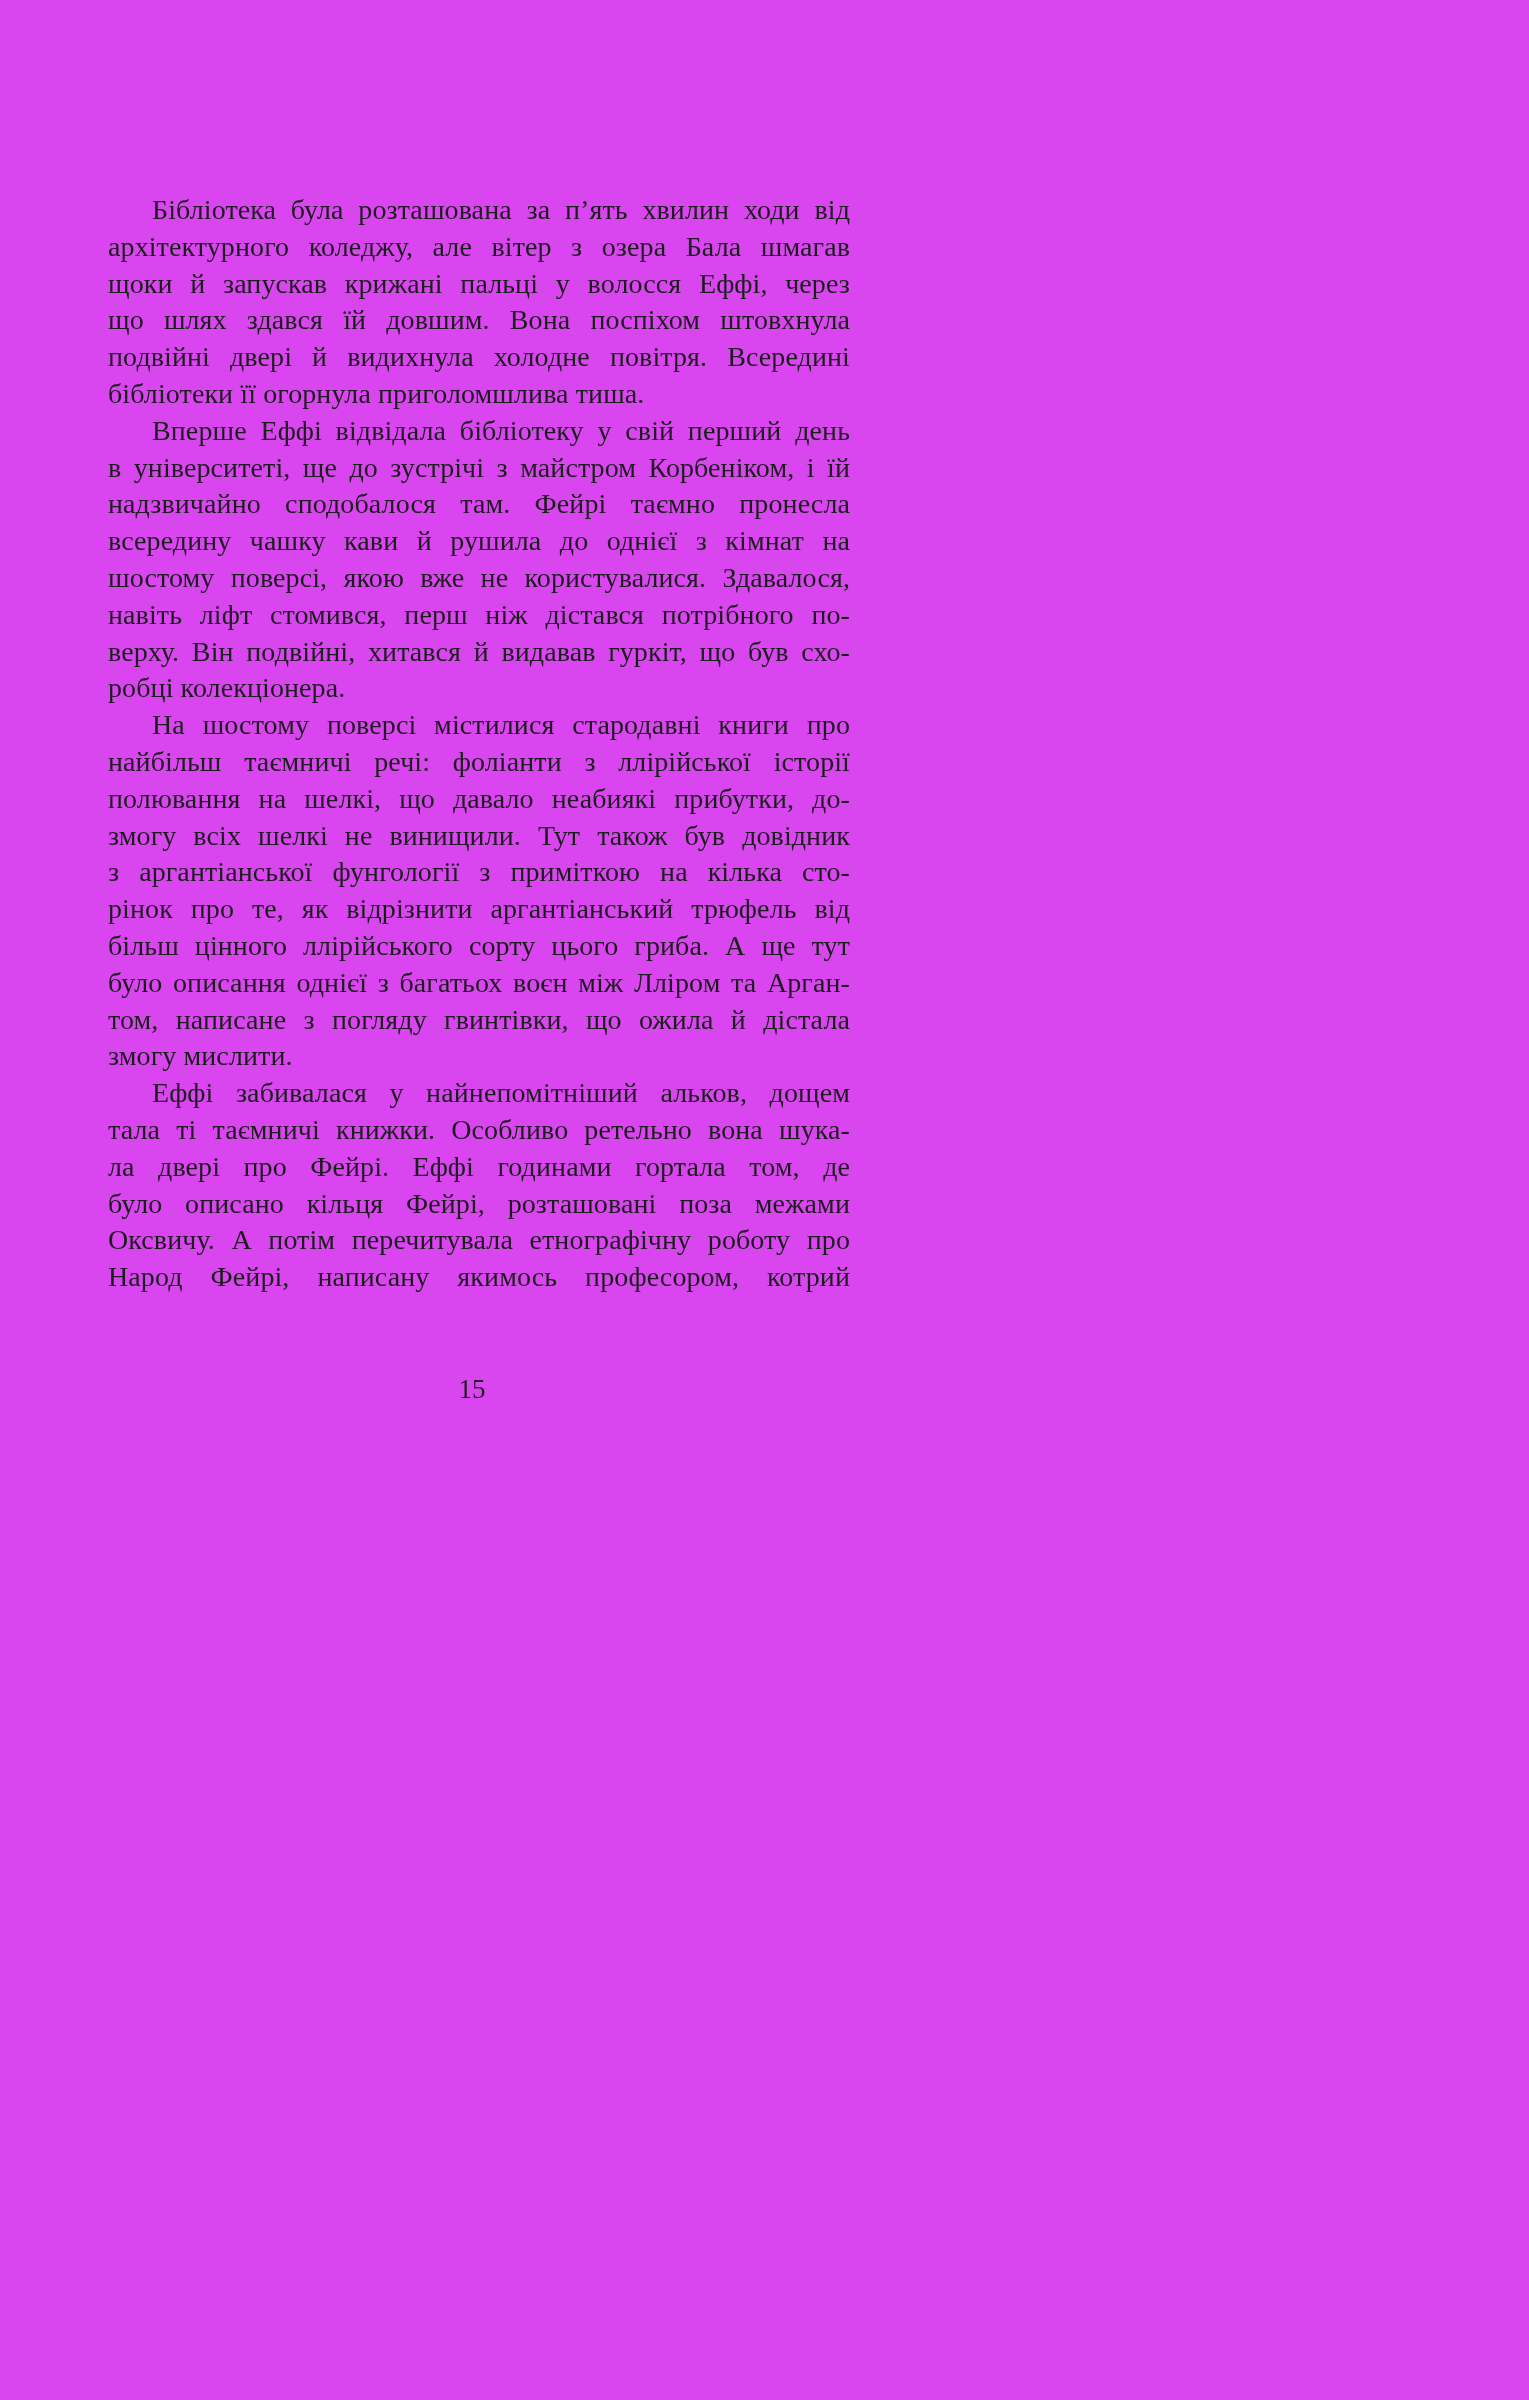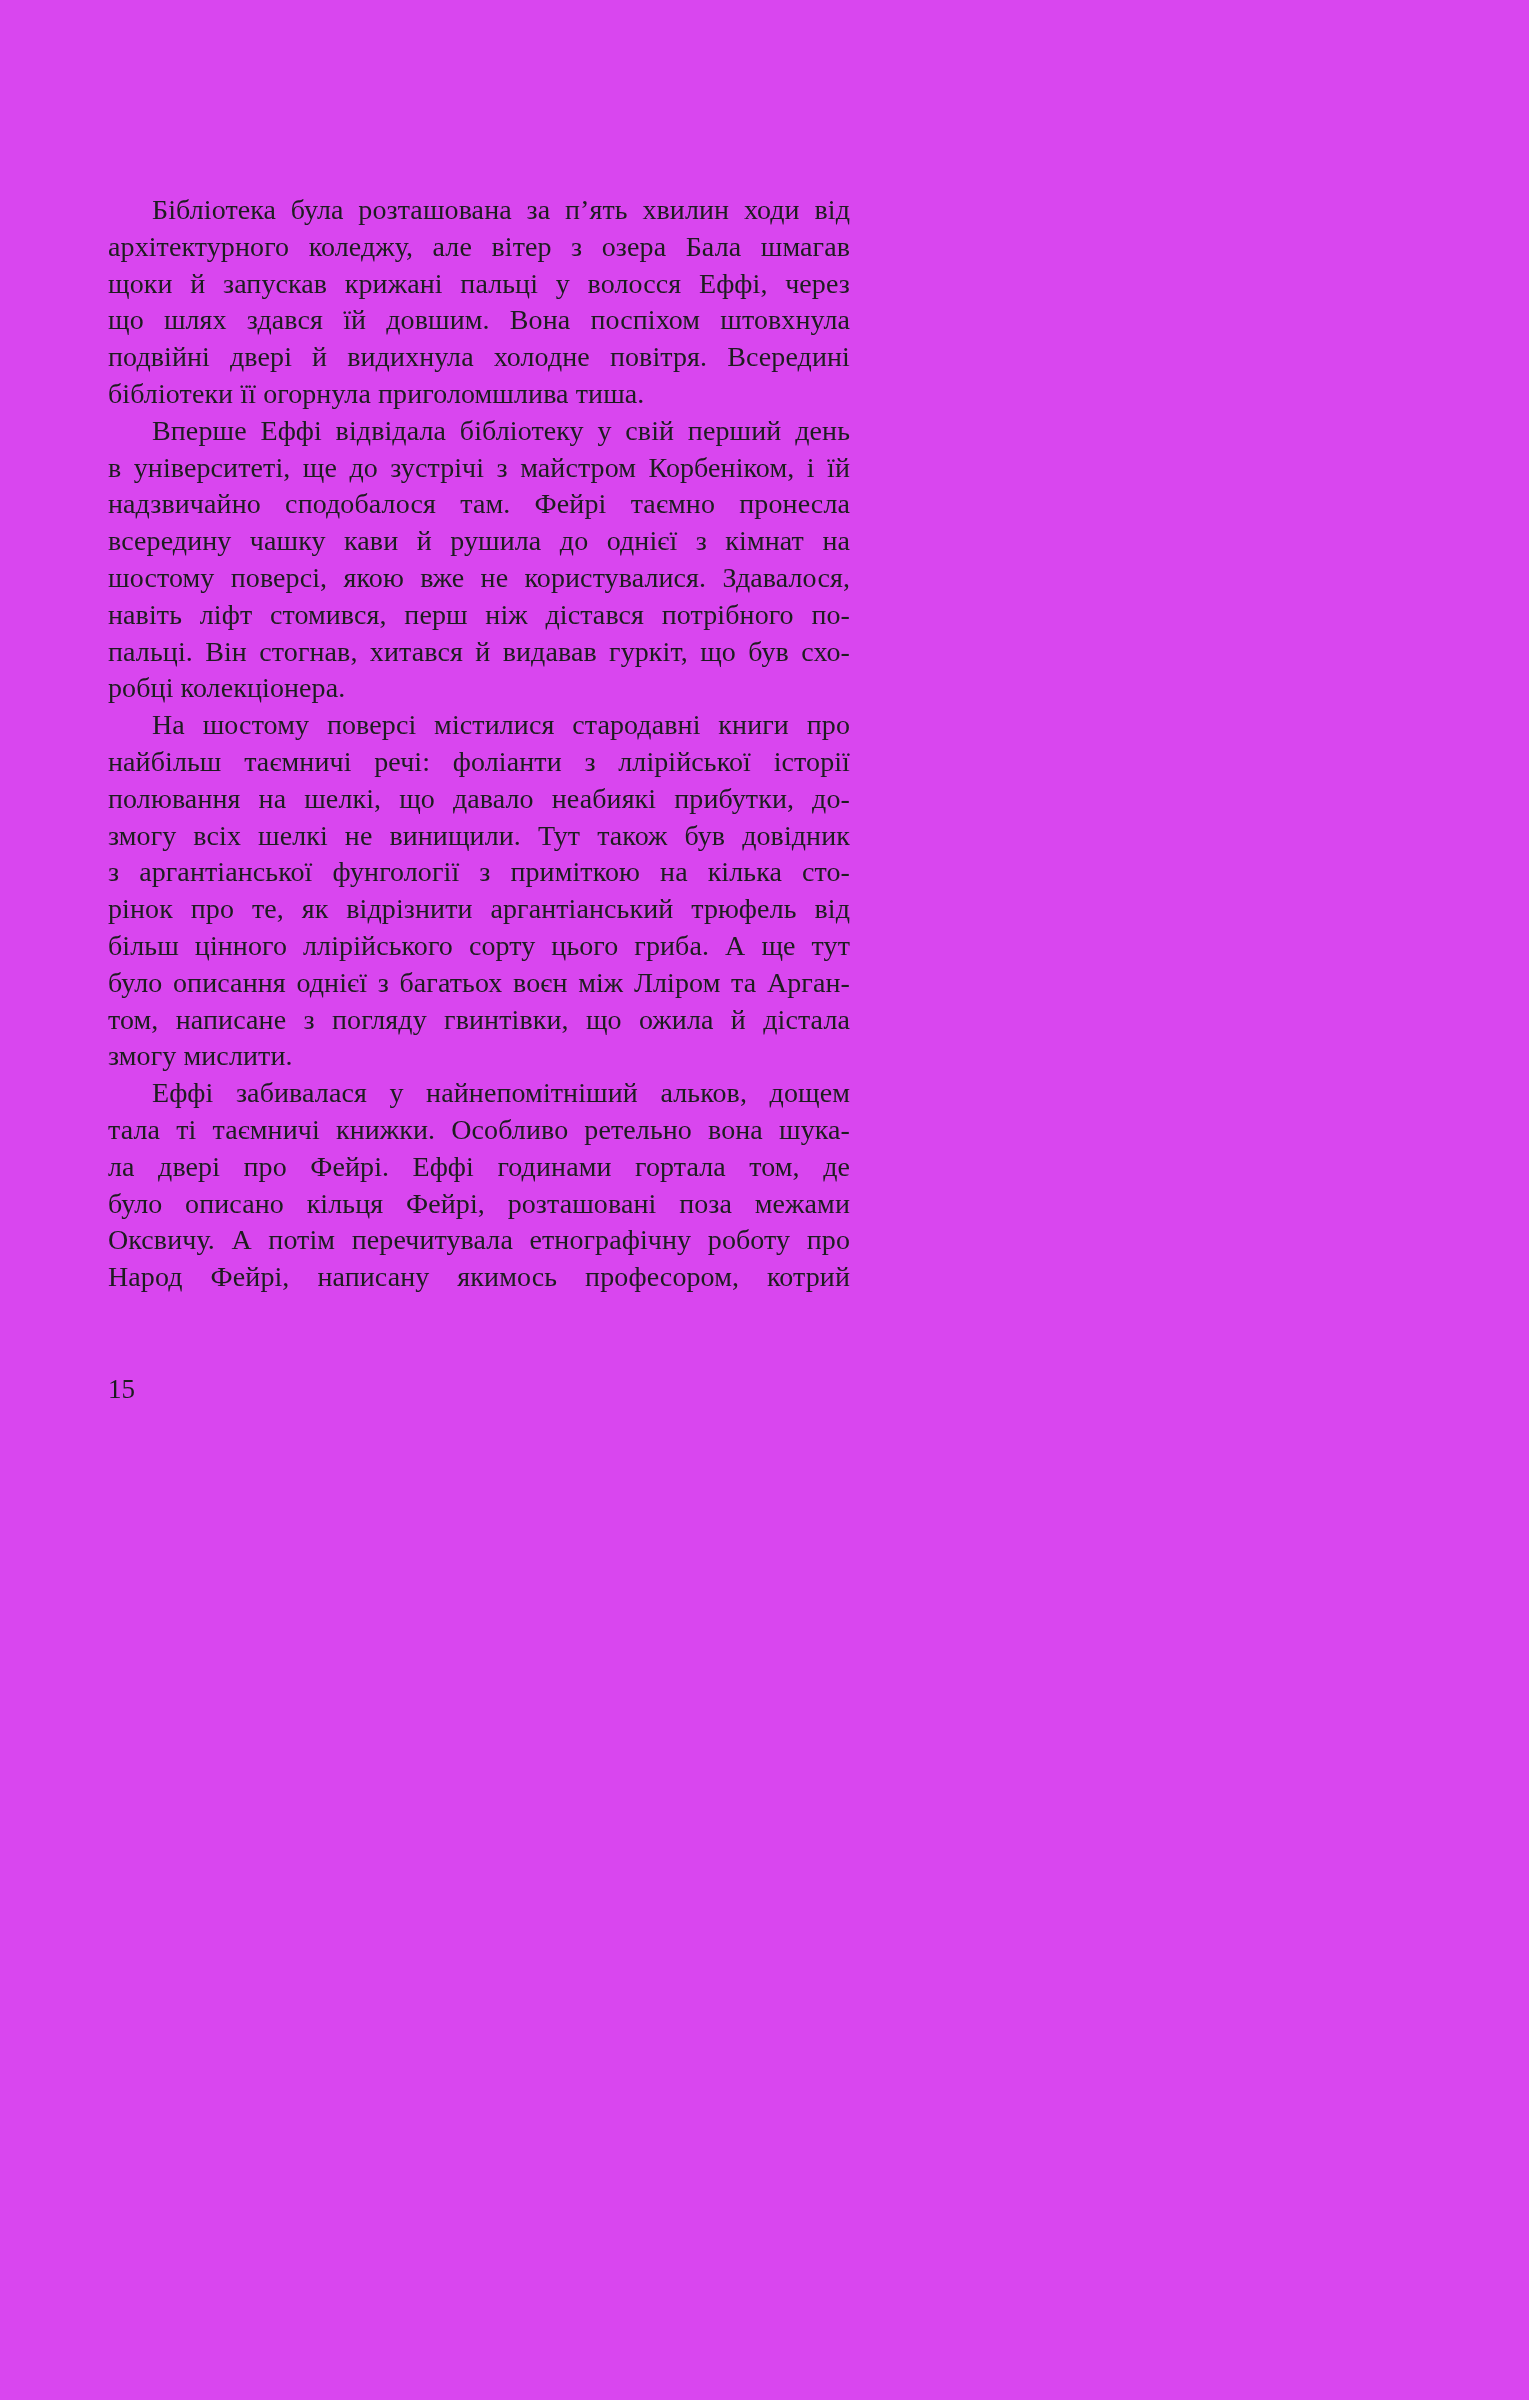--- a/index.html
+++ b/index.html
@@ -69,7 +69,7 @@
       <div class="line just">всередину чашку кави й рушила до однієї з кімнат на</div>
       <div class="line just">шостому поверсі, якою вже не користувалися. Здавалося,</div>
       <div class="line just">навіть ліфт стомився, перш ніж дістався потрібного по-</div>
-      <div class="line just">пальці. Він стогнав, хитався й видавав гуркіт, що був схо-</div>
+      <div class="line just">верху. Він подвійні, хитався й видавав гуркіт, що був схо-</div>
       <div class="line">робці колекціонера.</div>
       <div class="line indent just">На шостому поверсі містилися стародавні книги про</div>
       <div class="line just">найбільш таємничі речі: фоліанти з ллірійської історії</div>

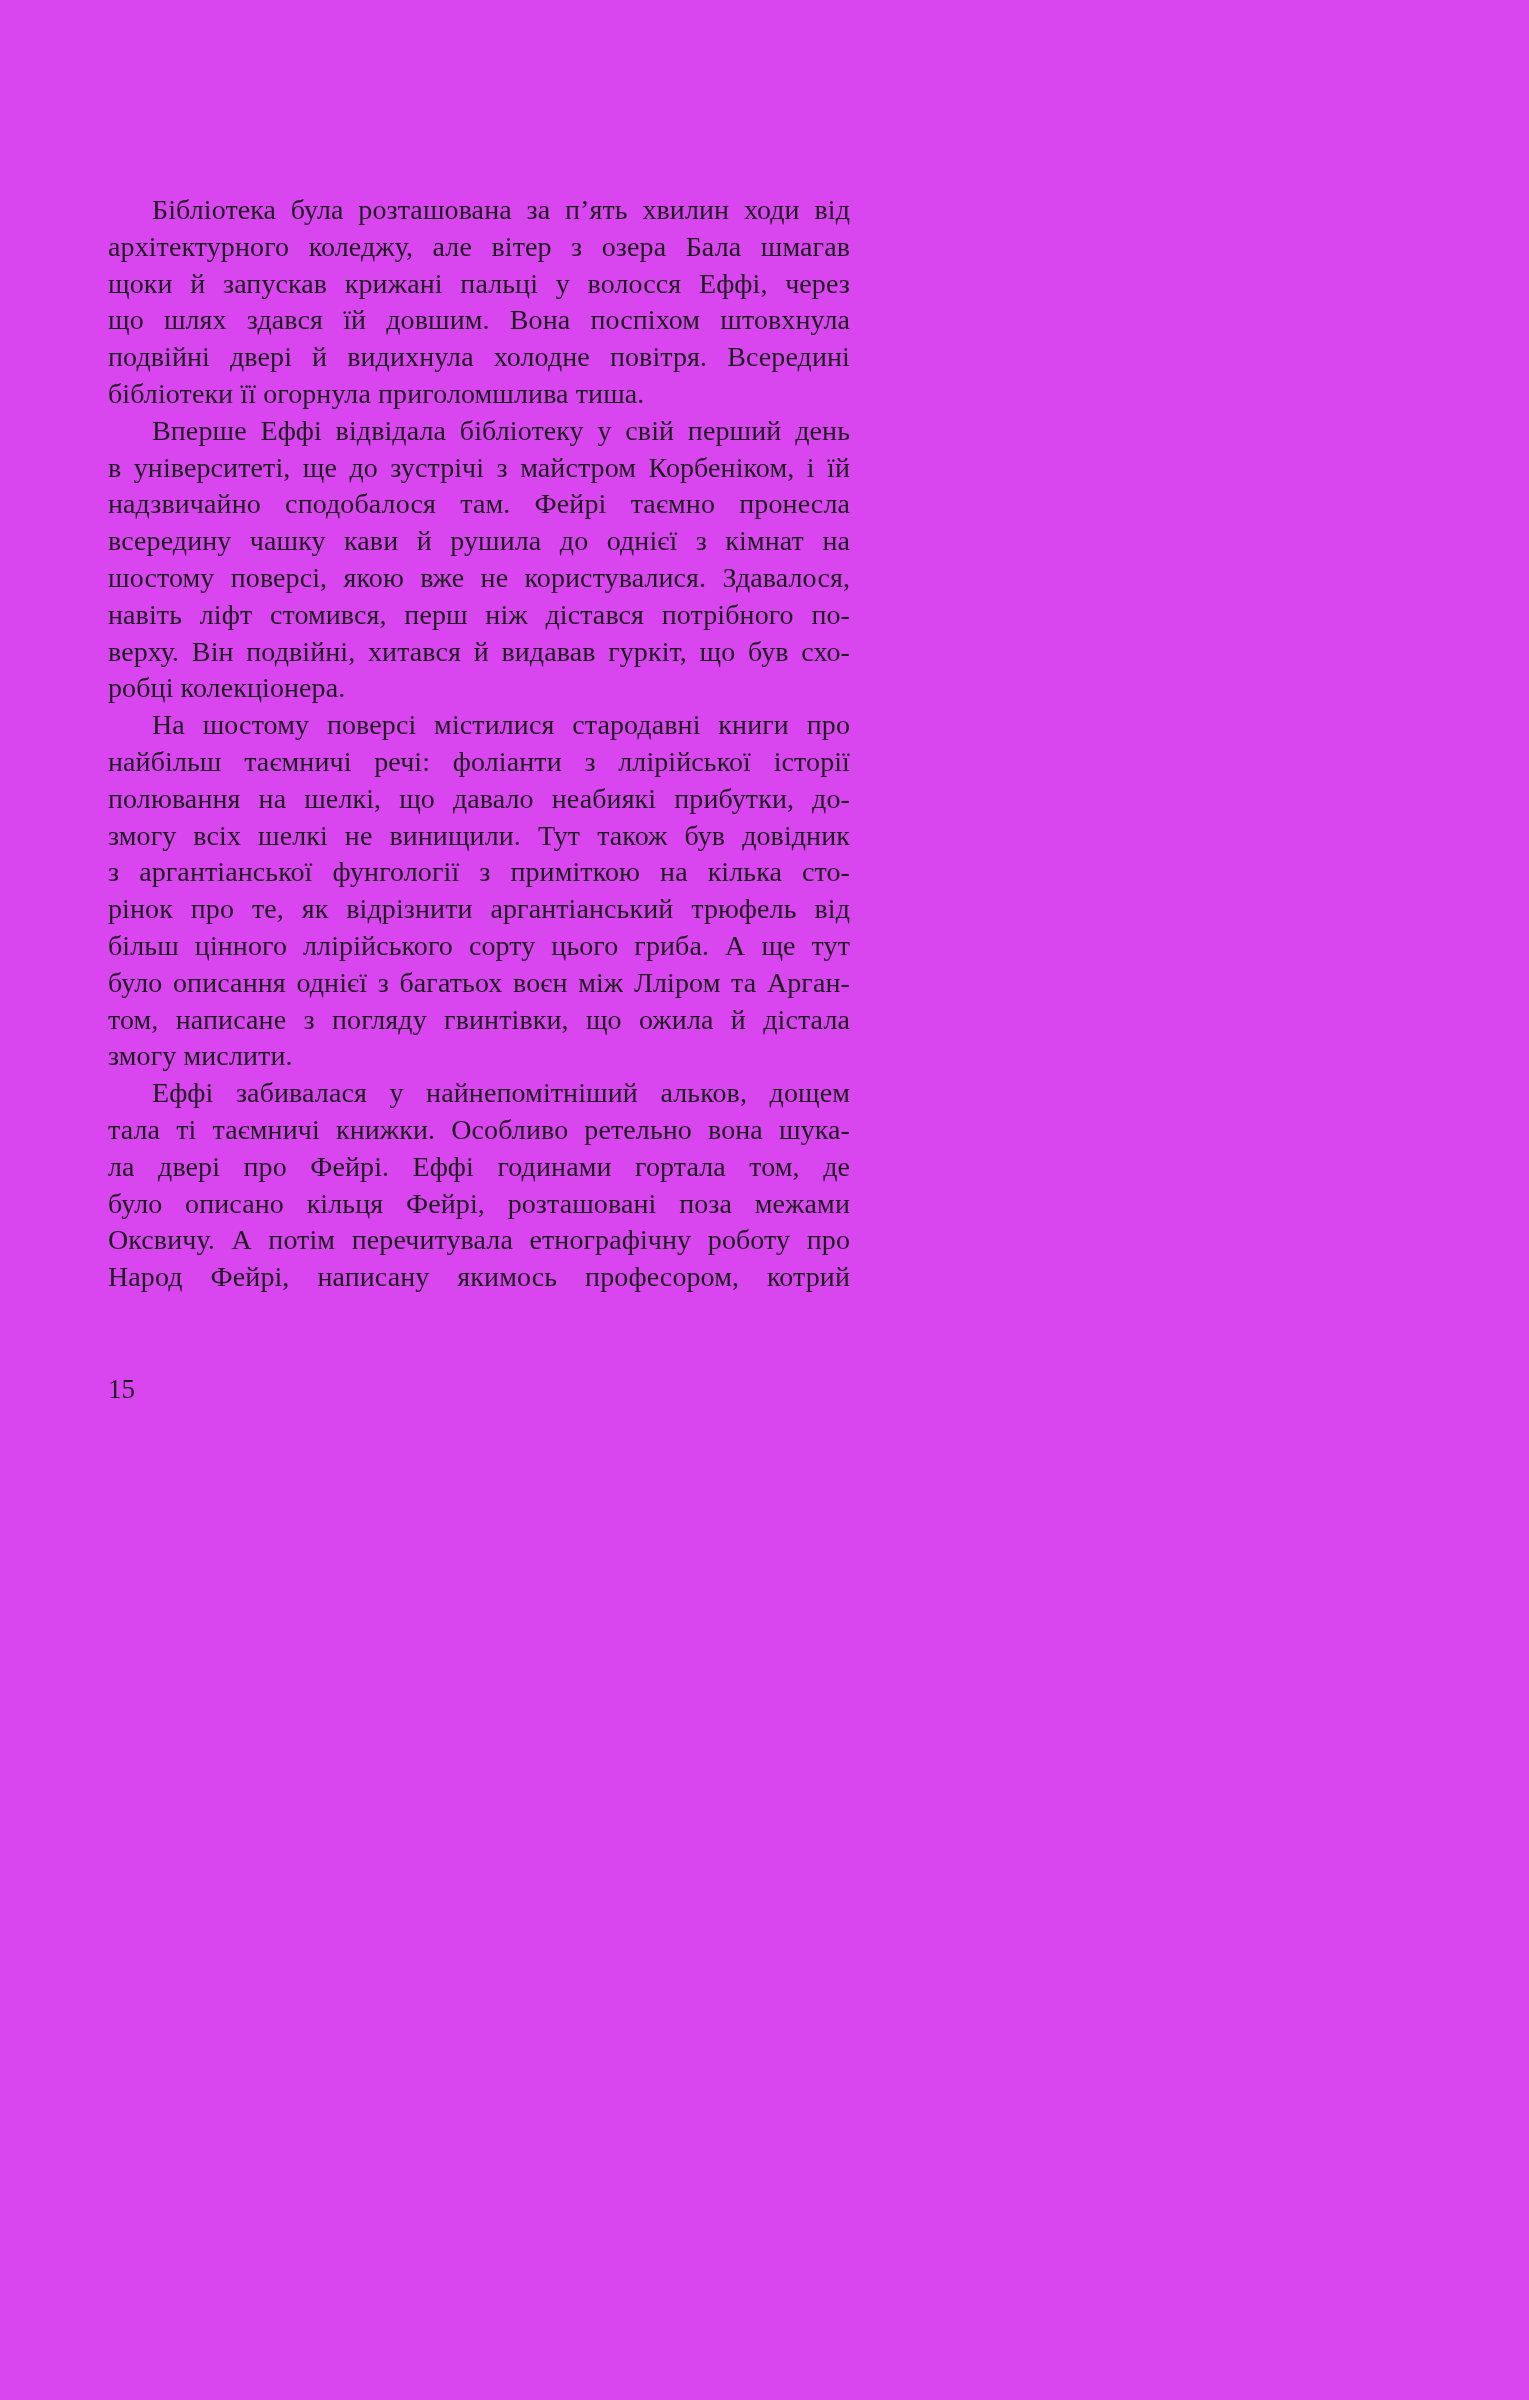--- a/index.html
+++ b/index.html
@@ -47,7 +47,7 @@
     width: 742px;
     box-sizing: border-box;
     padding-right: 14px;
-    text-align: left;
+    text-align: center;
     font-size: 27px;
     color: #1d1d1f;
   }

